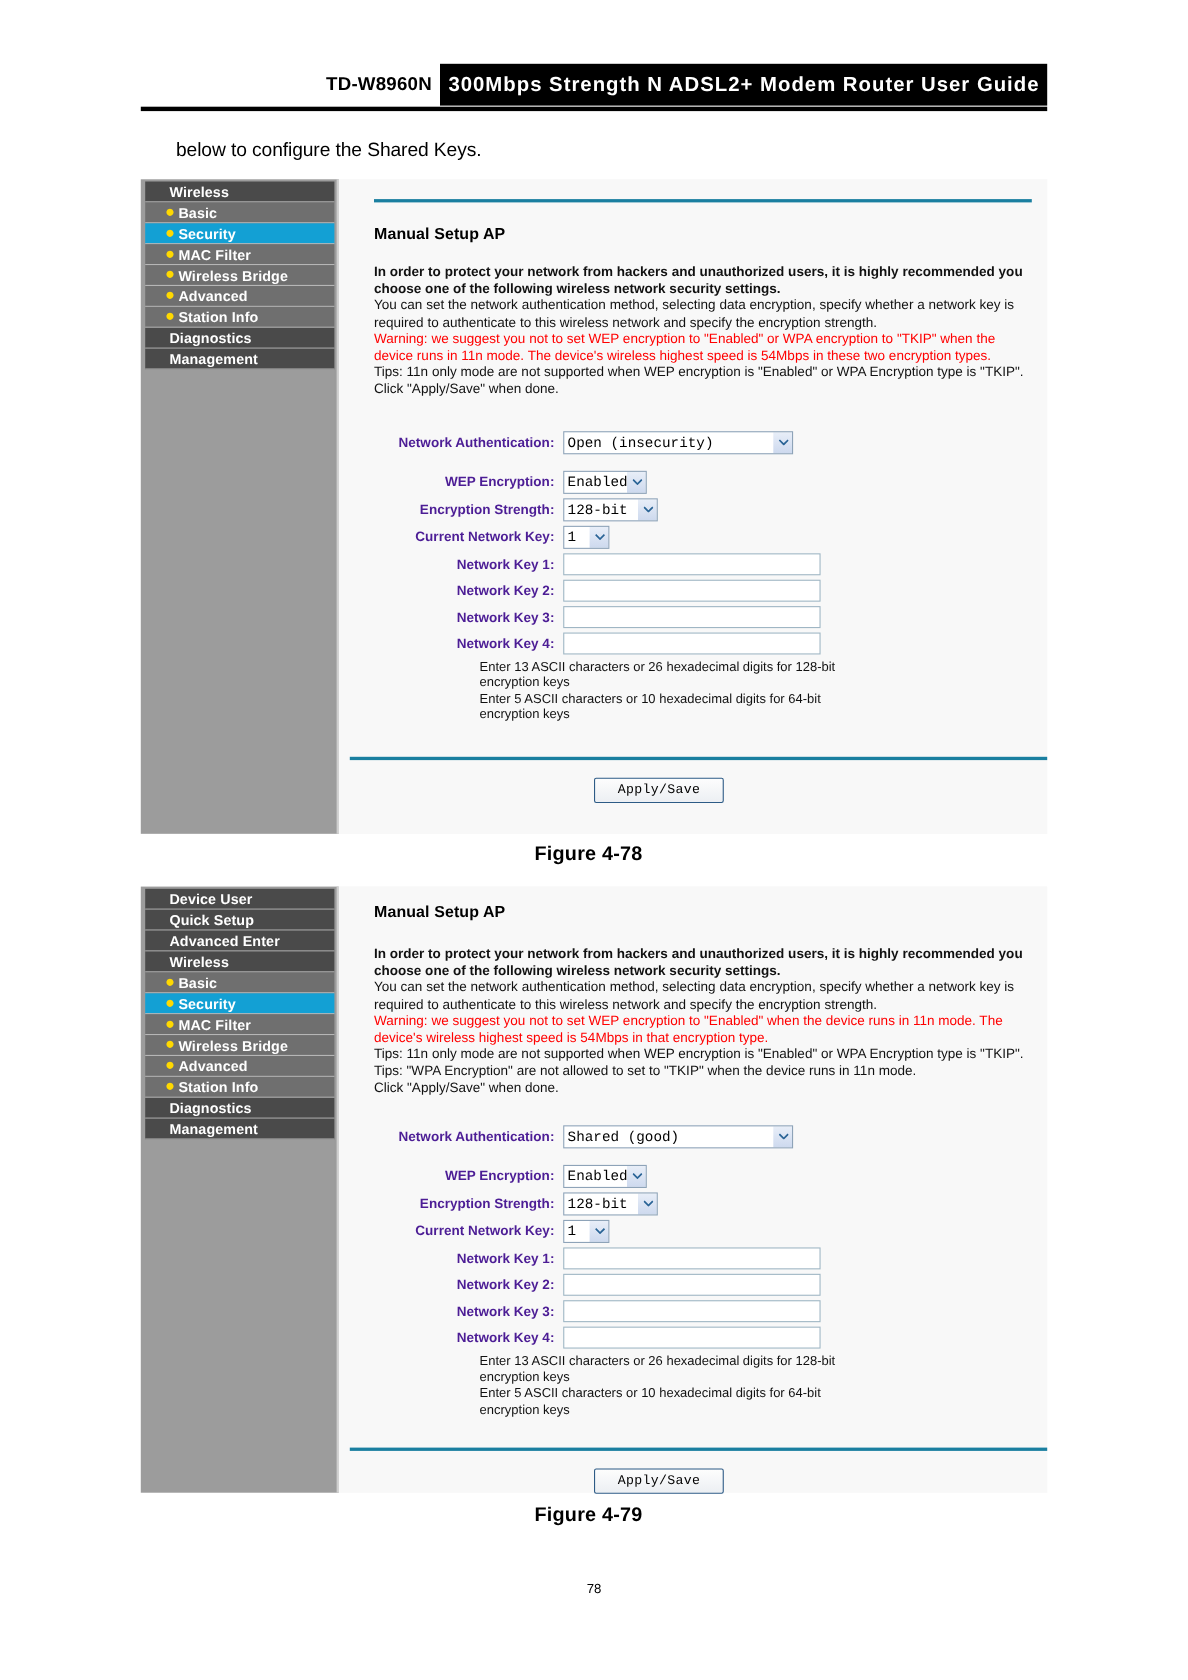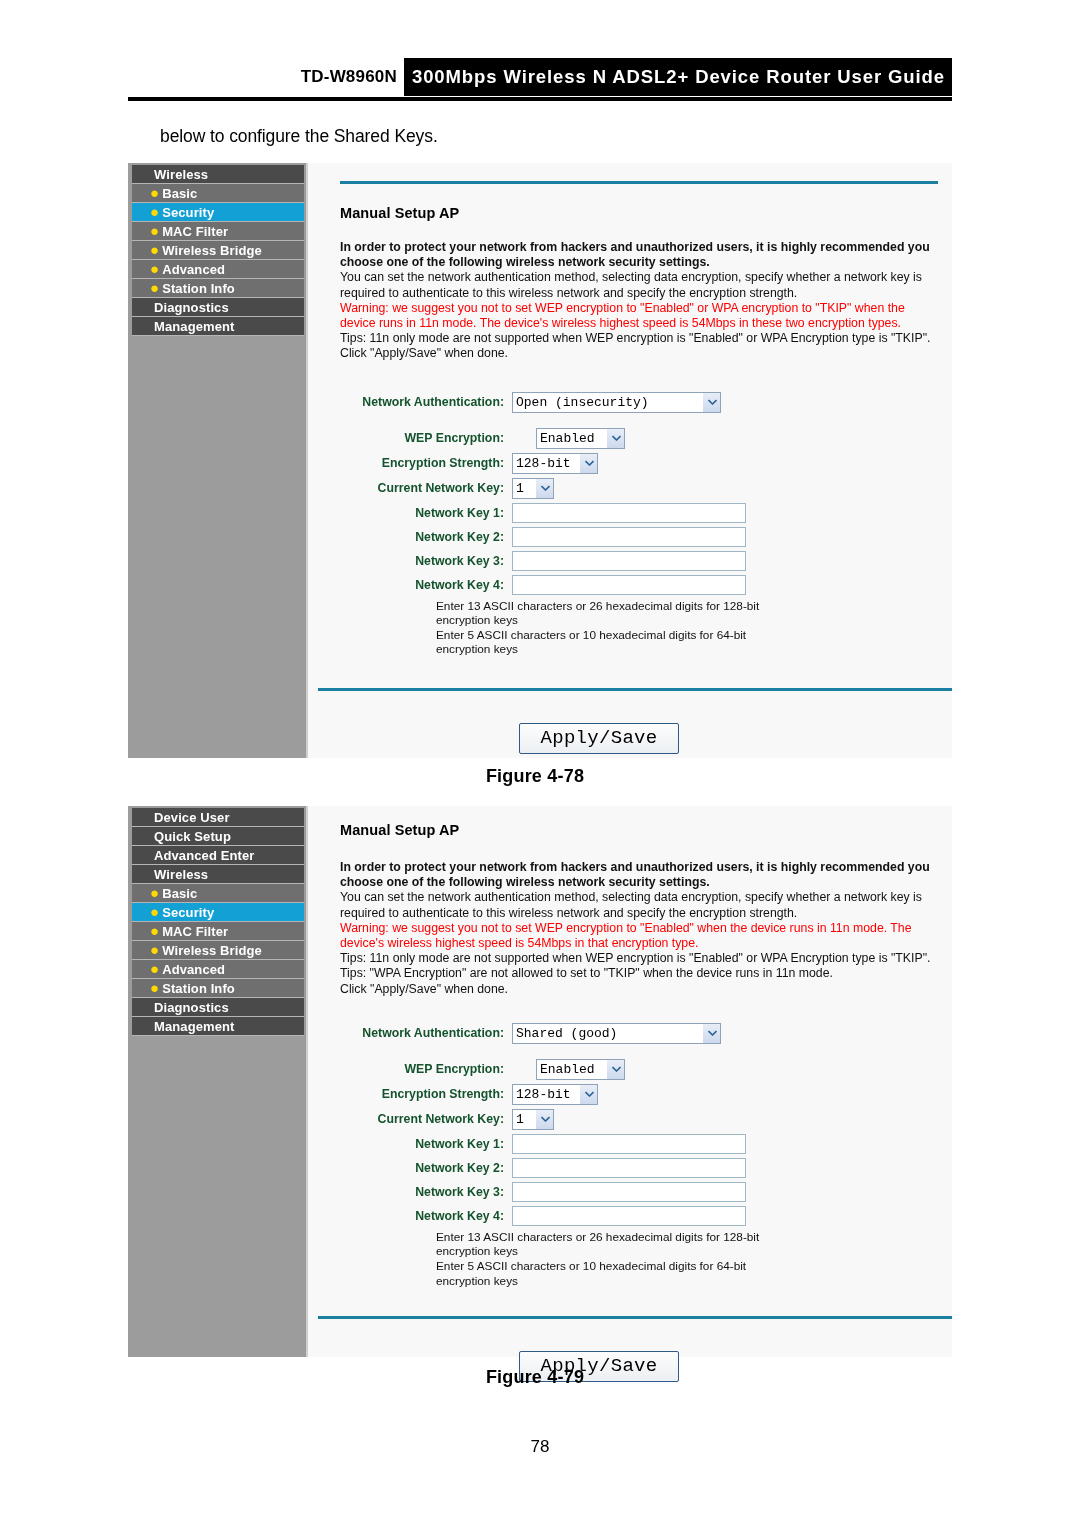--- a/index.html
+++ b/index.html
@@ -311,7 +311,7 @@
 <div class="page-header">
   <div class="header-inner">
     <div class="header-model">TD-W8960N</div>
-    <div class="header-title">300Mbps Wireless N ADSL2+ Device Router User Guide</div>
+    <div class="header-title">300Mbps Strength N ADSL2+ Modem Router User Guide</div>
   </div>
 </div>
 <div class="header-rule"></div>

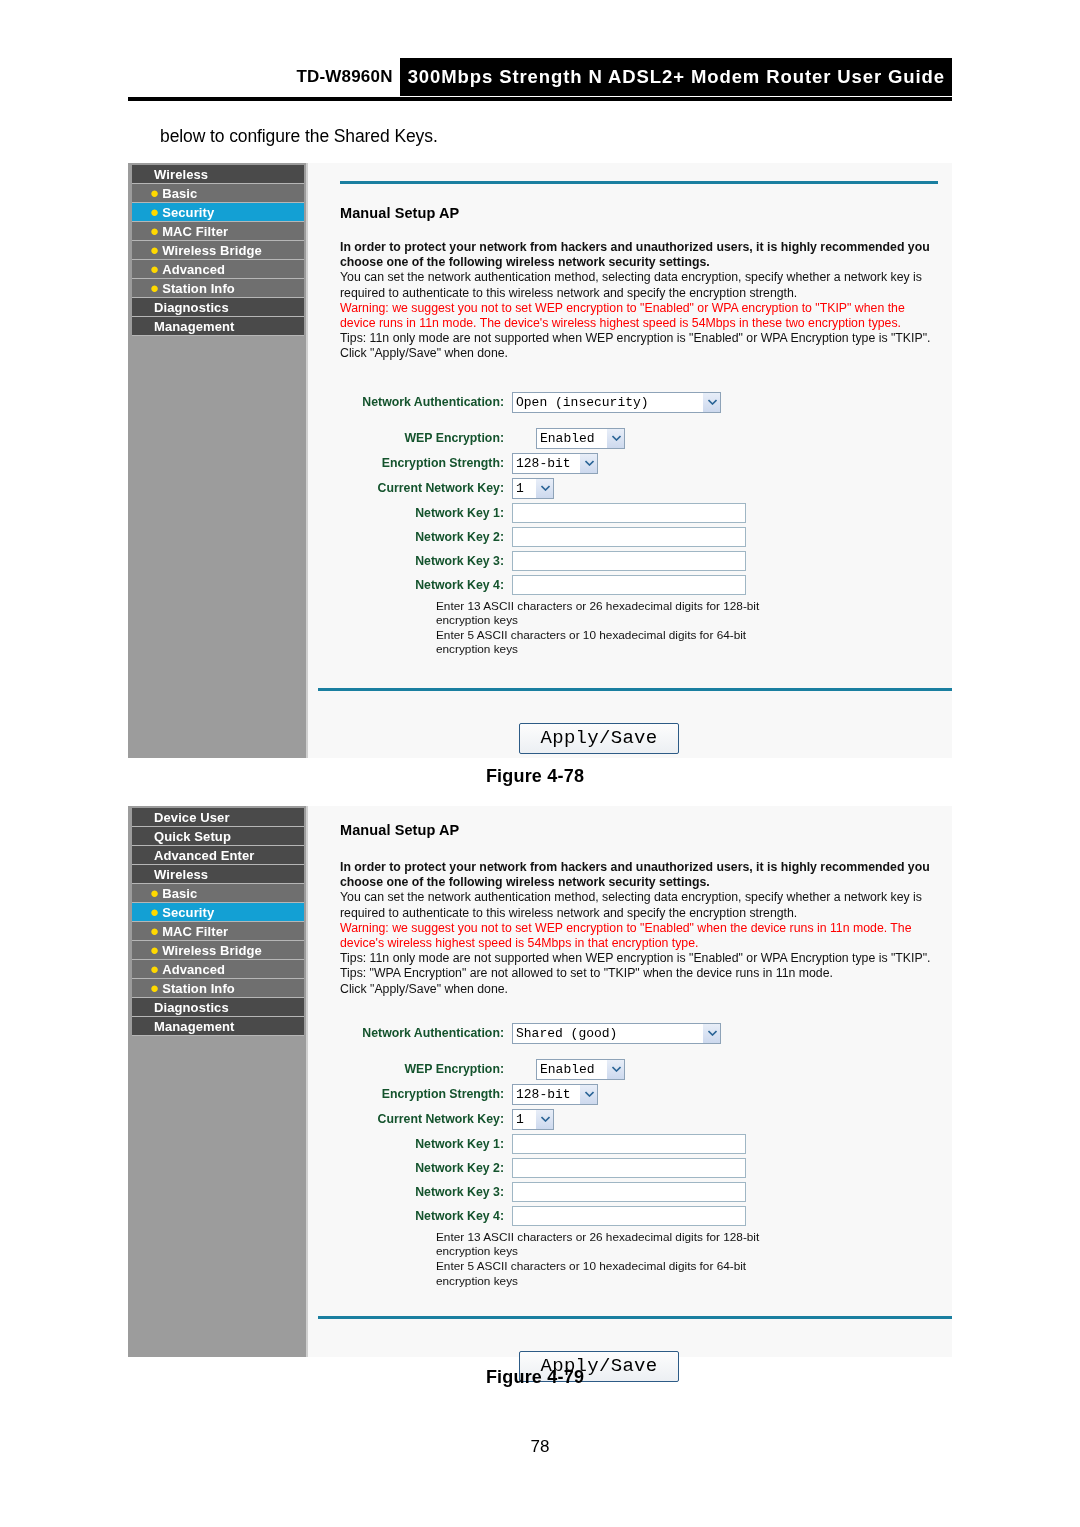--- a/index.html
+++ b/index.html
@@ -186,7 +186,7 @@
     font-size: 12.3px;
     font-weight: bold;
     text-align: right;
-    color: #14532d;
+    color: #4c1d95;
     padding-right: 8px;
     box-sizing: border-box;
   }

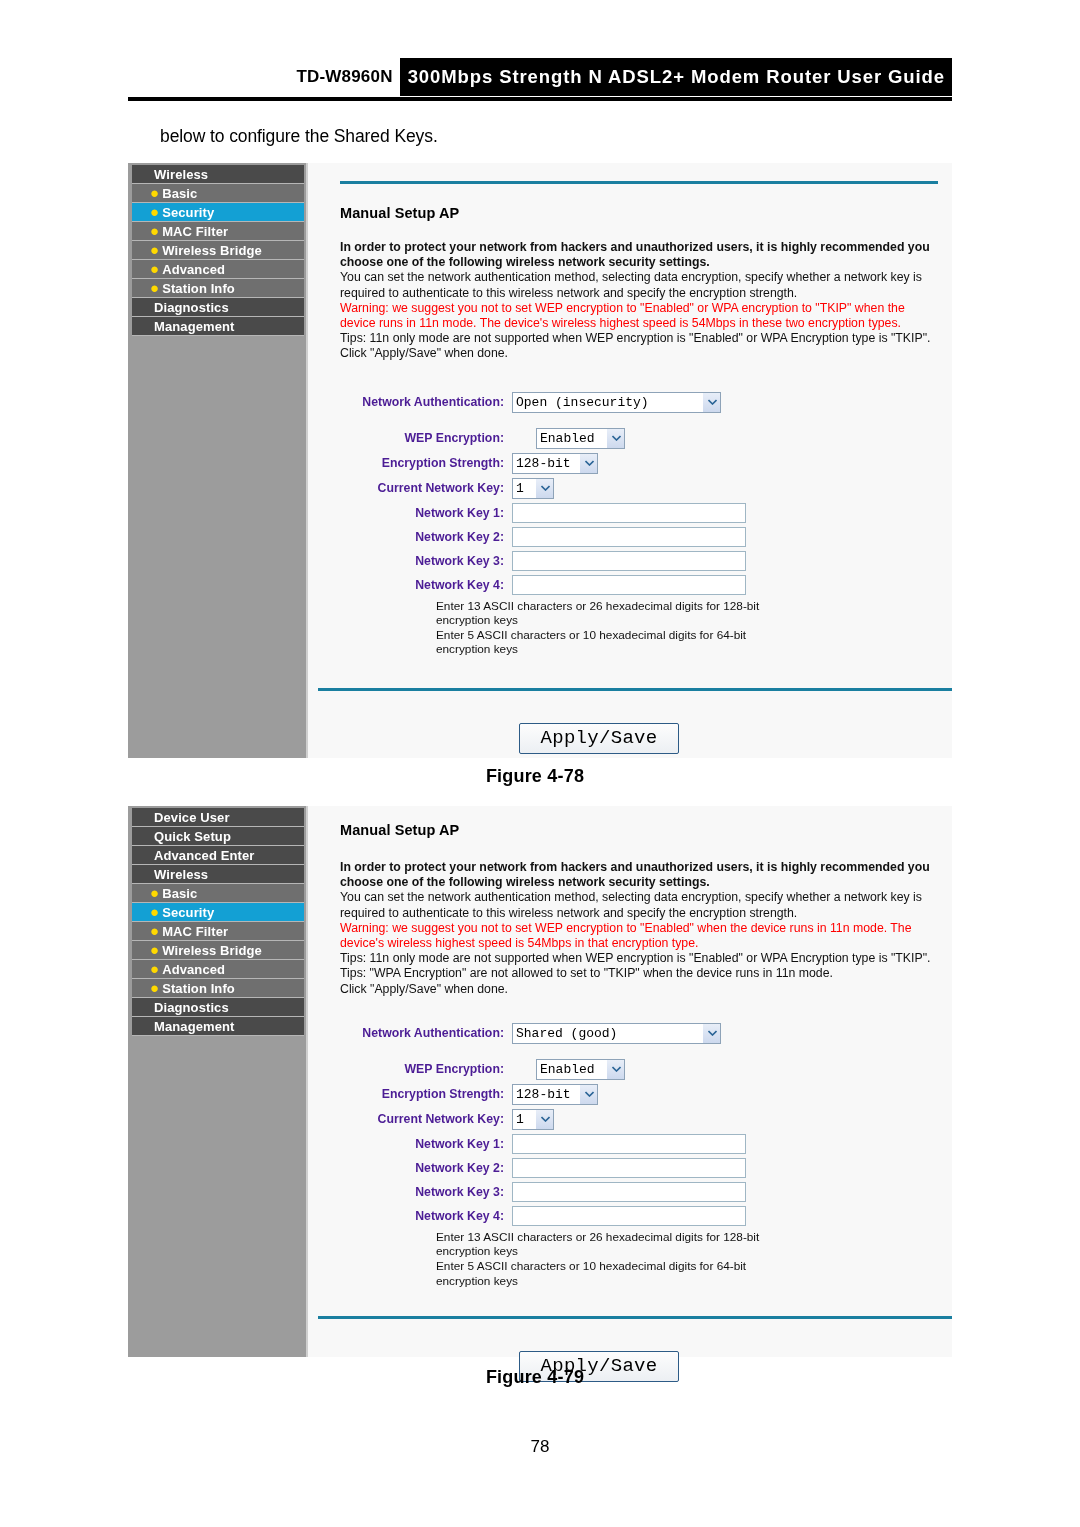--- a/index.html
+++ b/index.html
@@ -227,7 +227,7 @@
   .select-wrap .arrow svg { display: block; }
 
   .sel-auth  { width: 209px; background-color:#fff; }
-  .sel-wep   { width: 89px; margin-left: 24px; }
+  .sel-wep   { width: 76px; }
   .sel-str   { width: 86px; }
   .sel-key   { width: 42px; }
 

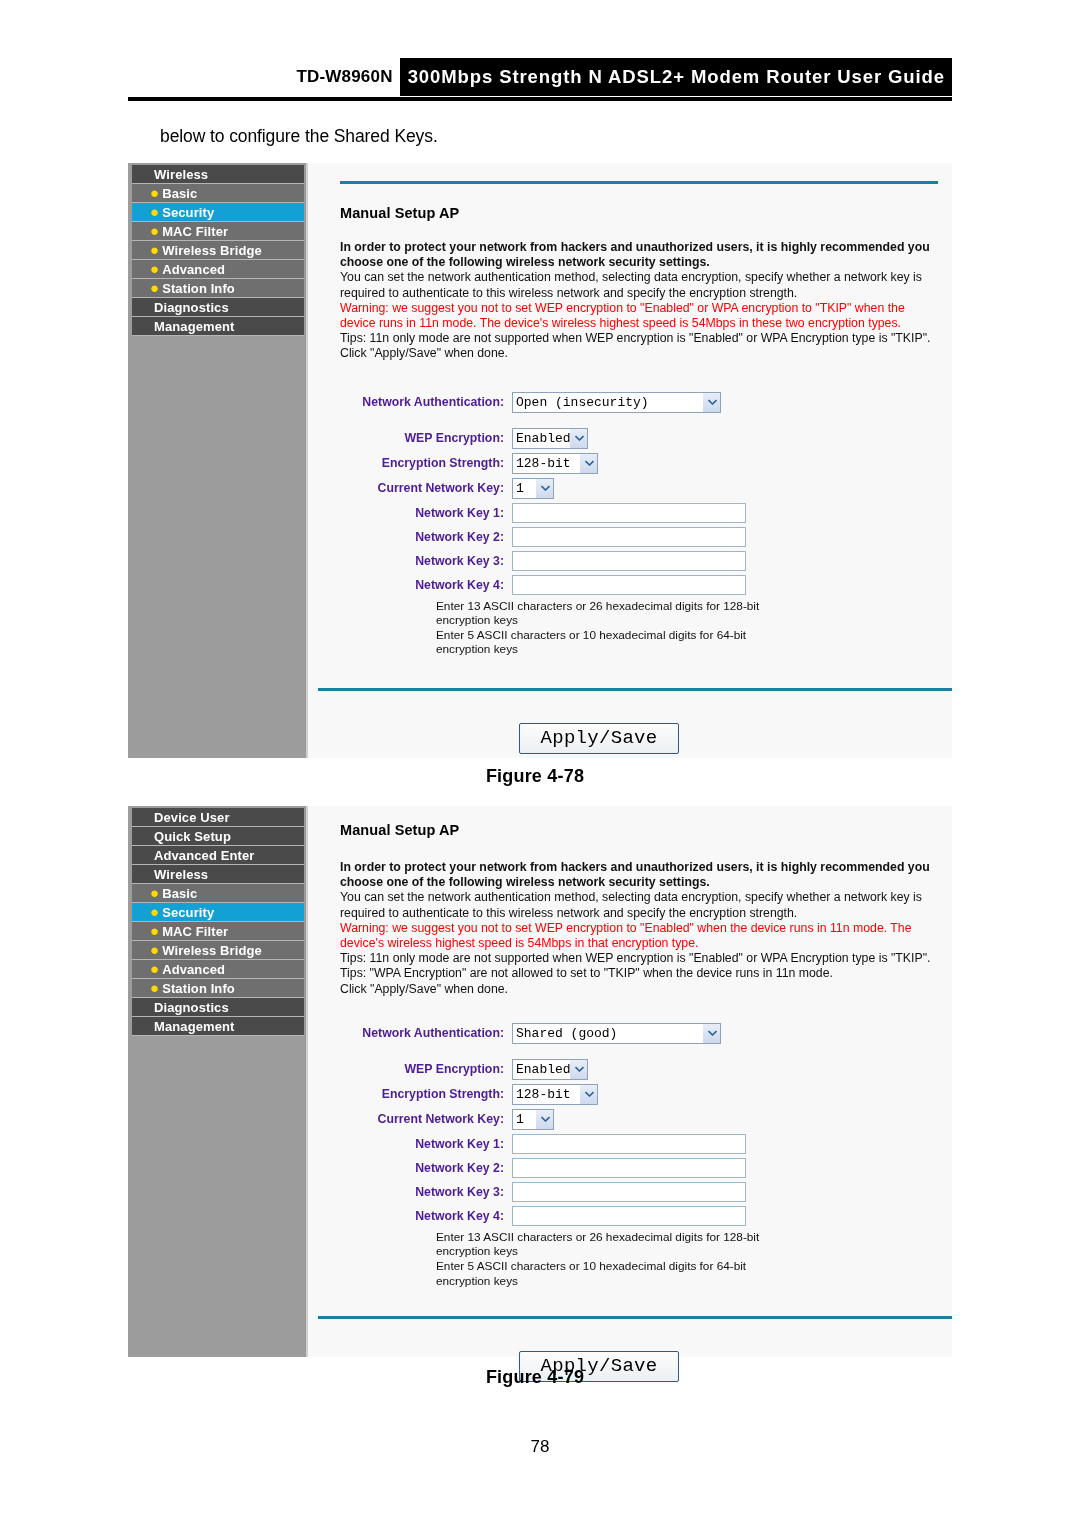--- a/index.html
+++ b/index.html
@@ -271,7 +271,7 @@
   }
   .apply-btn {
     font-family: "Liberation Mono", monospace;
-    font-size: 19px;
+    font-size: 12px;
     color: #000;
     background: linear-gradient(#fdfdfd, #eceff3);
     border: 1px solid #2d5b86;
@@ -279,7 +279,6 @@
     padding: 3px 20px 4px 20px;
     cursor: pointer;
     letter-spacing: 0.3px;
-    margin-top: 16px;
   }
 
   

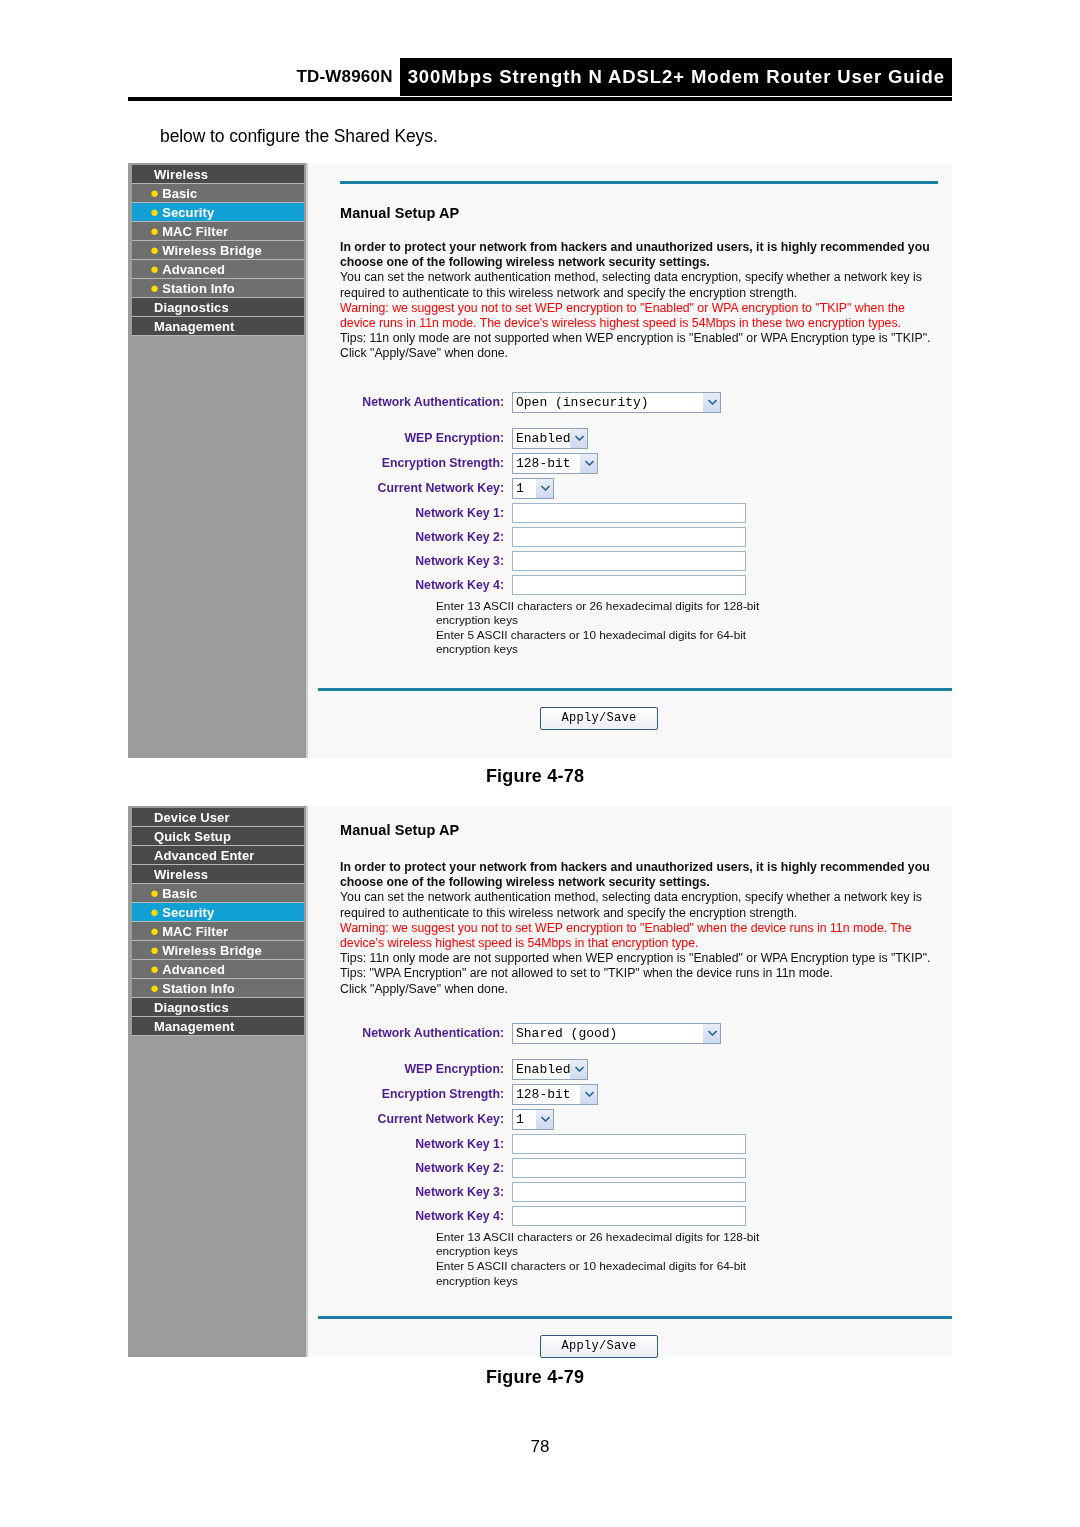--- a/index.html
+++ b/index.html
@@ -300,7 +300,7 @@
     top: 1437px;
     width: 1080px;
     text-align: center;
-    font-size: 17px;
+    font-size: 12px;
     color: #000;
   }
 </style>

